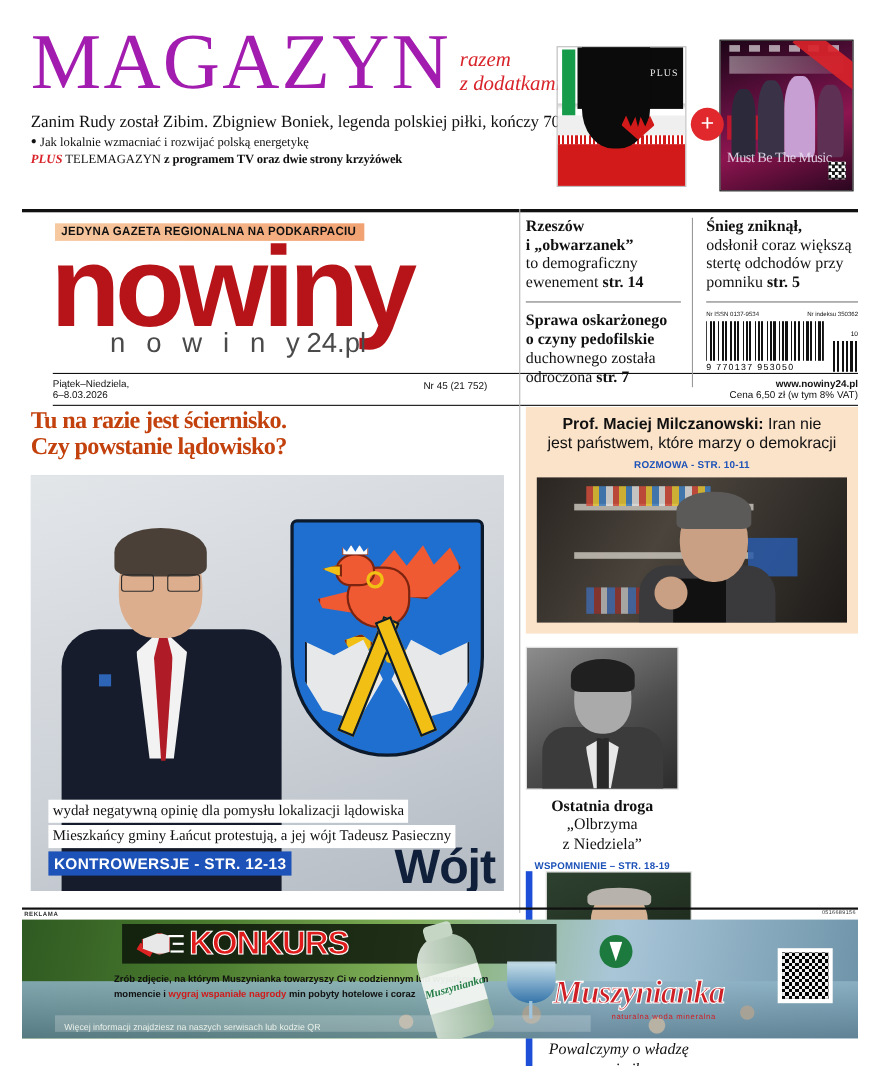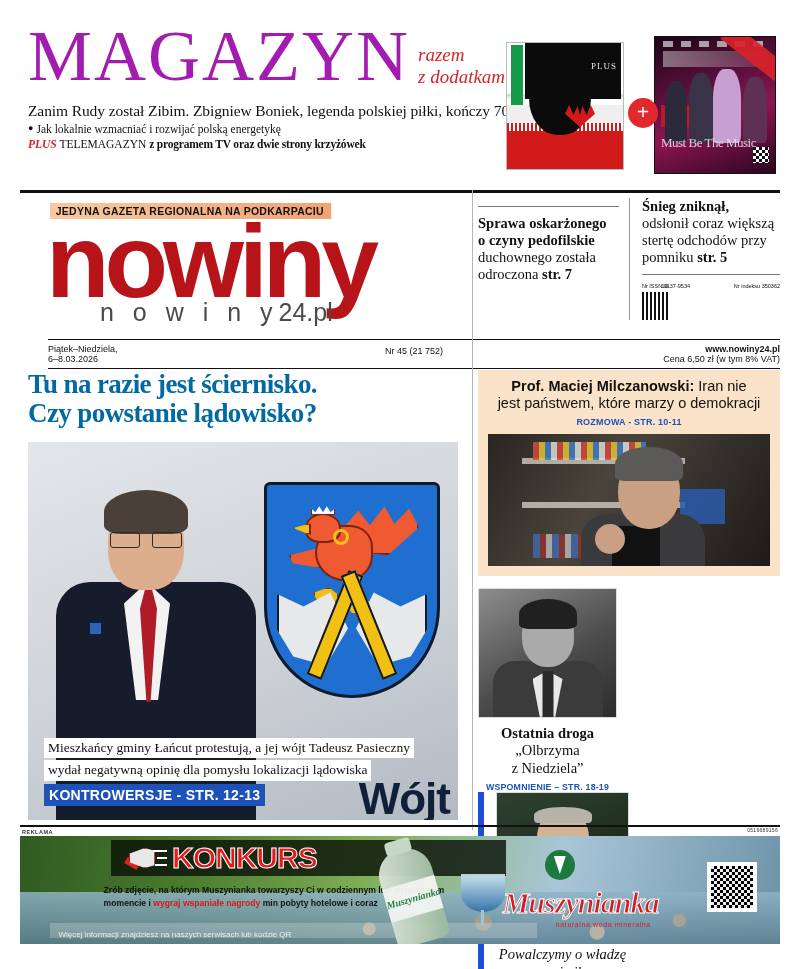--- a/index.html
+++ b/index.html
@@ -416,6 +416,12 @@
     <div class="tcols">
 
       <div class="tcol">
+        <div class="teaser">
+          <b>Rzeszów</b><br>
+          <b>i „obwarzanek”</b><br>
+          <span>to demograficzny ewenement</span>
+          <b>str. 14</b>
+        </div>
         <div class="teaser-rule"></div>
         <div class="teaser">
           <b>Sprawa oskarżonego</b><br>

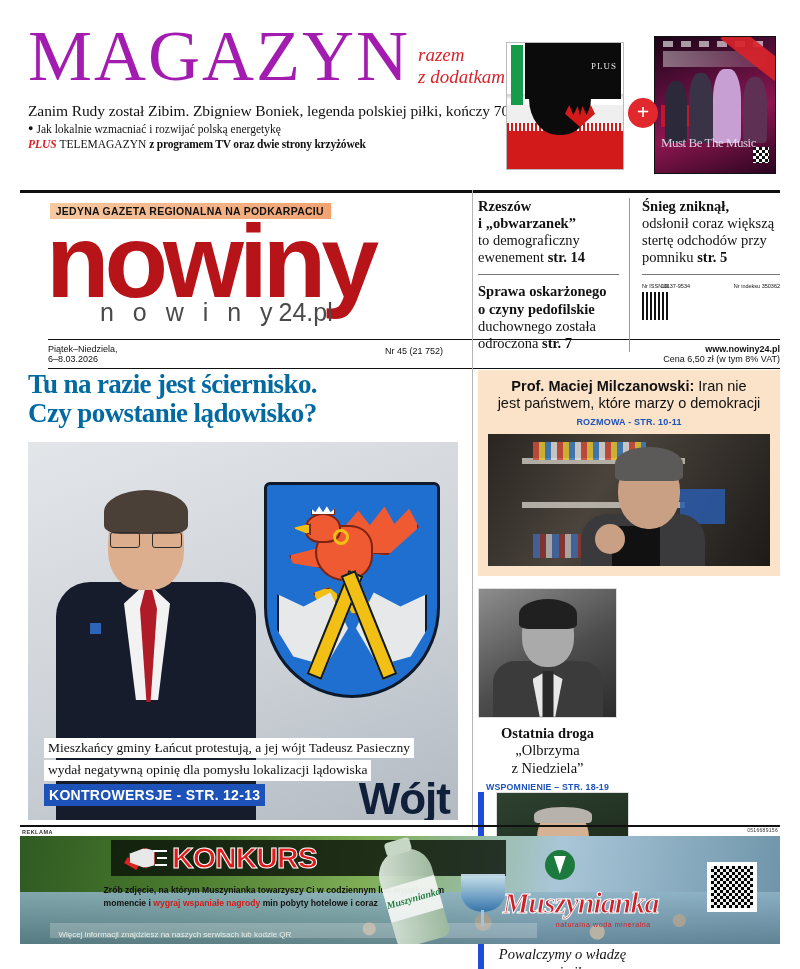--- a/index.html
+++ b/index.html
@@ -444,6 +444,10 @@
             <span>Nr indeksu 350362</span>
           </div>
           <div class="bc-group">
+            <div class="bc-main">
+              <div class="bc-bars"></div>
+              <div class="bc-digits">9  770137  953050</div>
+            </div>
             <div class="bc-small">
               <span class="ten">10</span>
             </div>

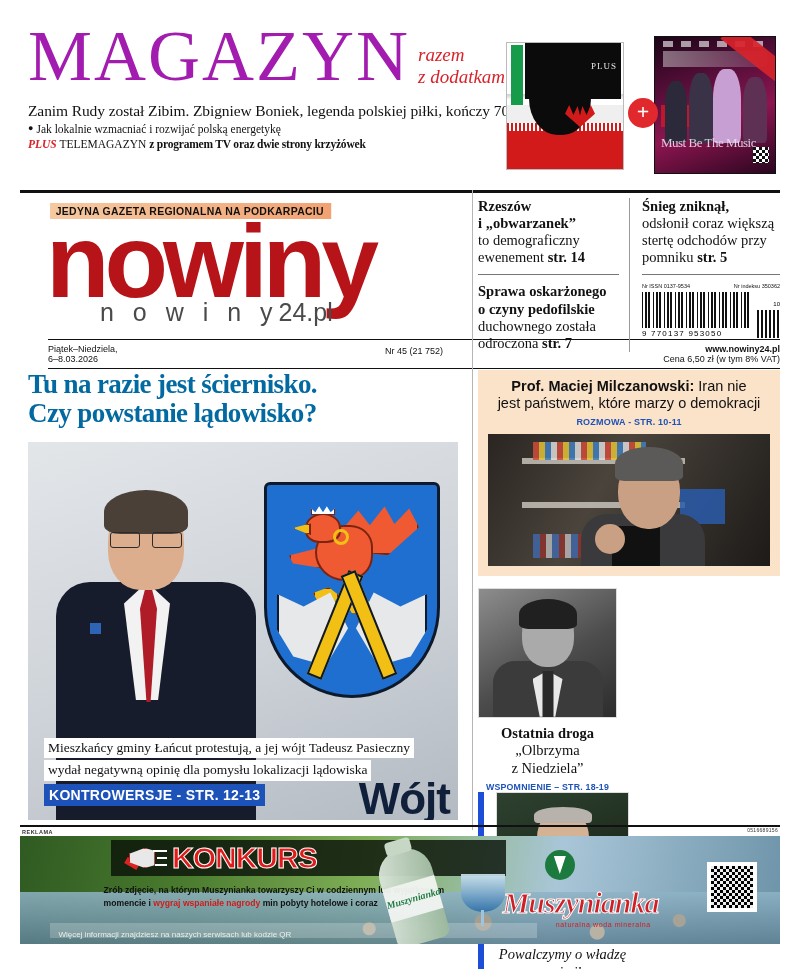--- a/index.html
+++ b/index.html
@@ -137,8 +137,8 @@
   
   .main-left { position:absolute; left:0; top:370px; width:472px; padding:0 14px 0 28px; }
   .main-head {
-    font-family:"Liberation Serif", serif; font-weight:bold; font-size:27px;
-    line-height:1.08; color:#0369a1; letter-spacing:-0.6px;
+    font-family:"Liberation Serif", serif; font-weight:bold; font-size:22px;
+    line-height:1.08; color:#c2410c; letter-spacing:-0.6px;
   }
   .main-photo {
     position:relative; margin-top:14px; height:378px; width:430px; overflow:hidden;

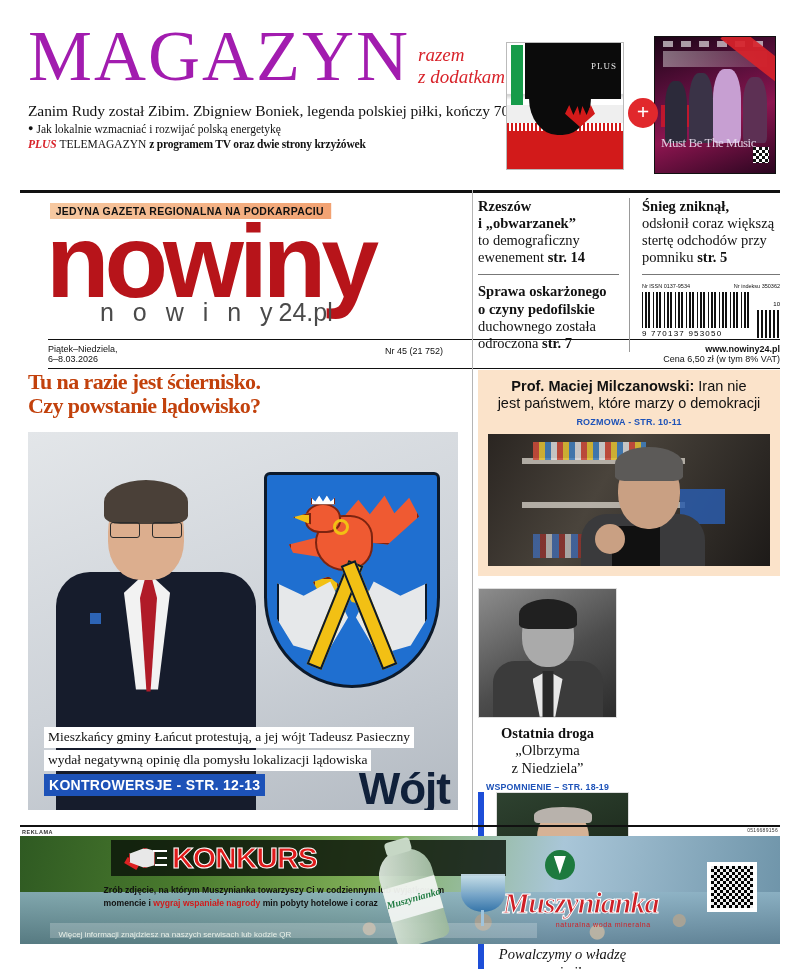--- a/index.html
+++ b/index.html
@@ -500,8 +500,8 @@
       <div class="mp-wojt">Wójt</div>
 
       <div class="mp-caption">
+        <div><span class="line">wydał negatywną opinię dla pomysłu lokalizacji lądowiska</span></div>
         <div><span class="line">Mieszkańcy gminy Łańcut protestują, a jej wójt Tadeusz Pasieczny</span></div>
-        <div><span class="line">wydał negatywną opinię dla pomysłu lokalizacji lądowiska</span></div>
         <div><span class="mp-tag">KONTROWERSJE - STR. 12-13</span></div>
       </div>
 

